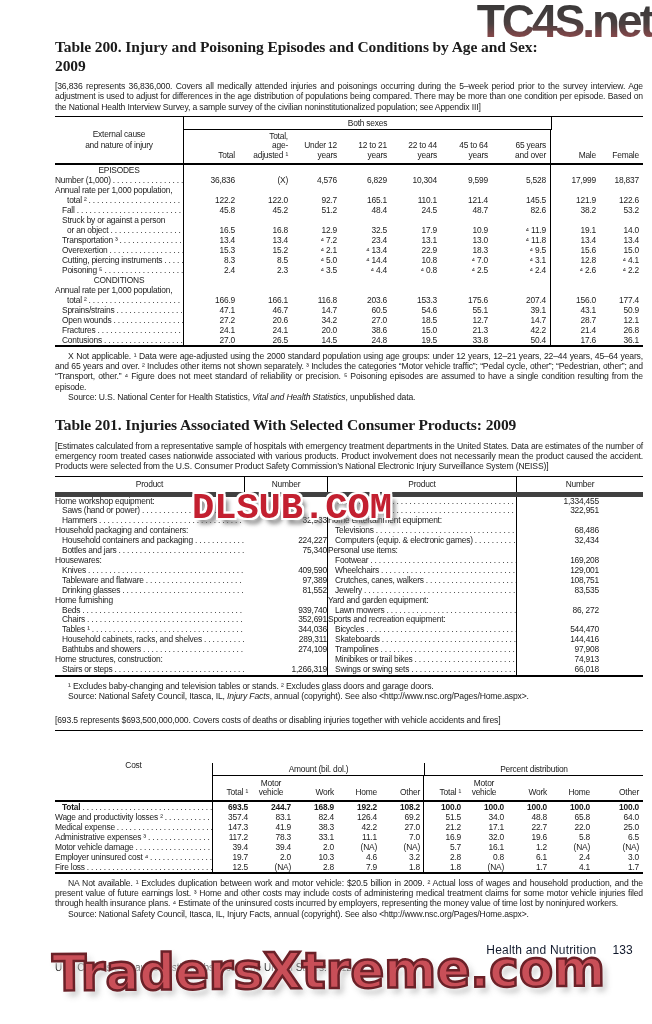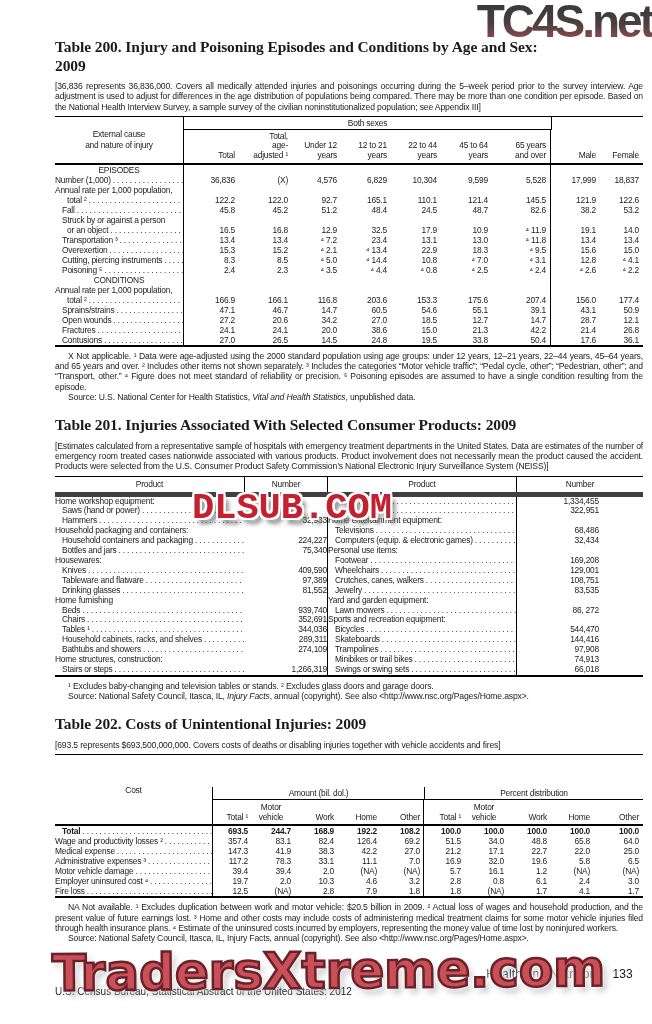--- a/index.html
+++ b/index.html
@@ -639,7 +639,6 @@
     </div>
 
     <div class="gap14">
-      <h2 class="ttl">Table 202. Costs of Unintentional Injuries: 2009</h2>
       <p class="note">[693.5 represents $693,500,000,000. Covers costs of deaths or disabling injuries together with vehicle accidents and fires]</p>
 
       <div class="tbl t202">

